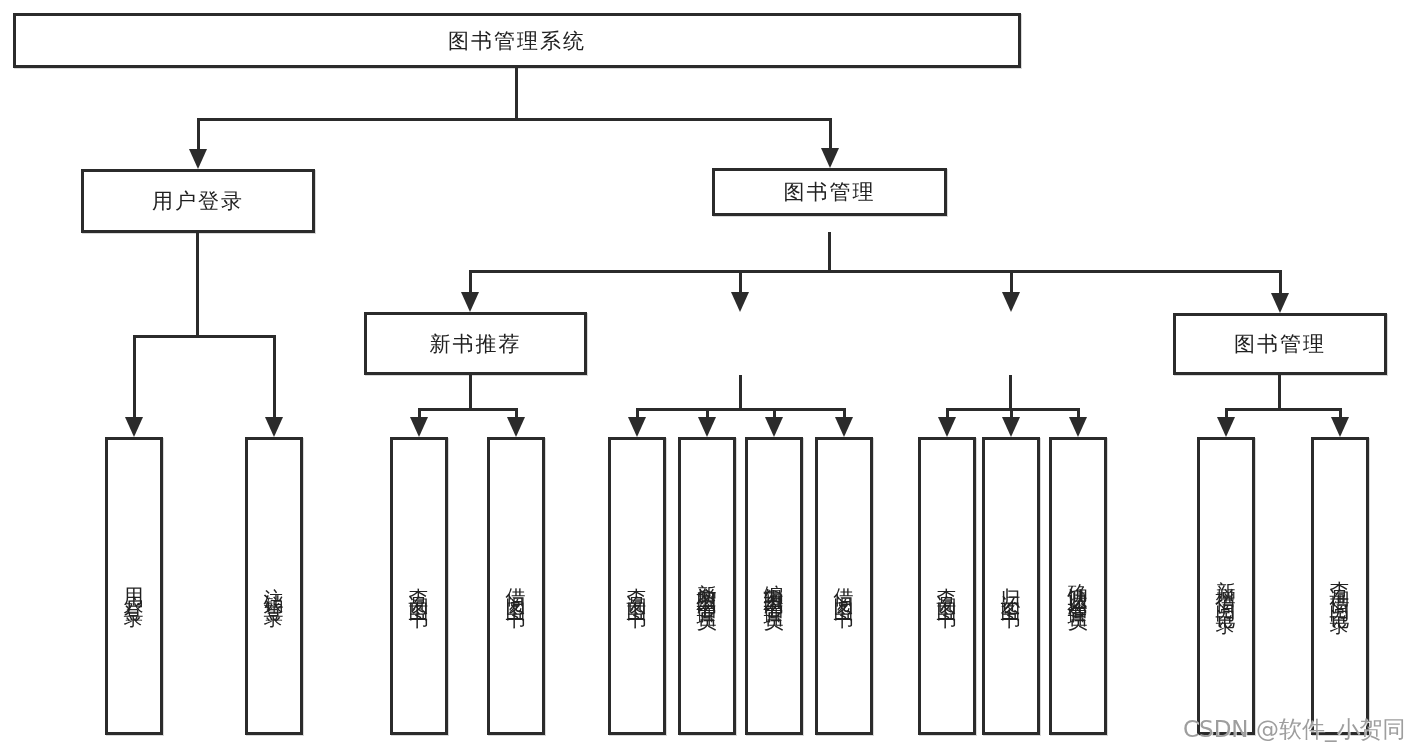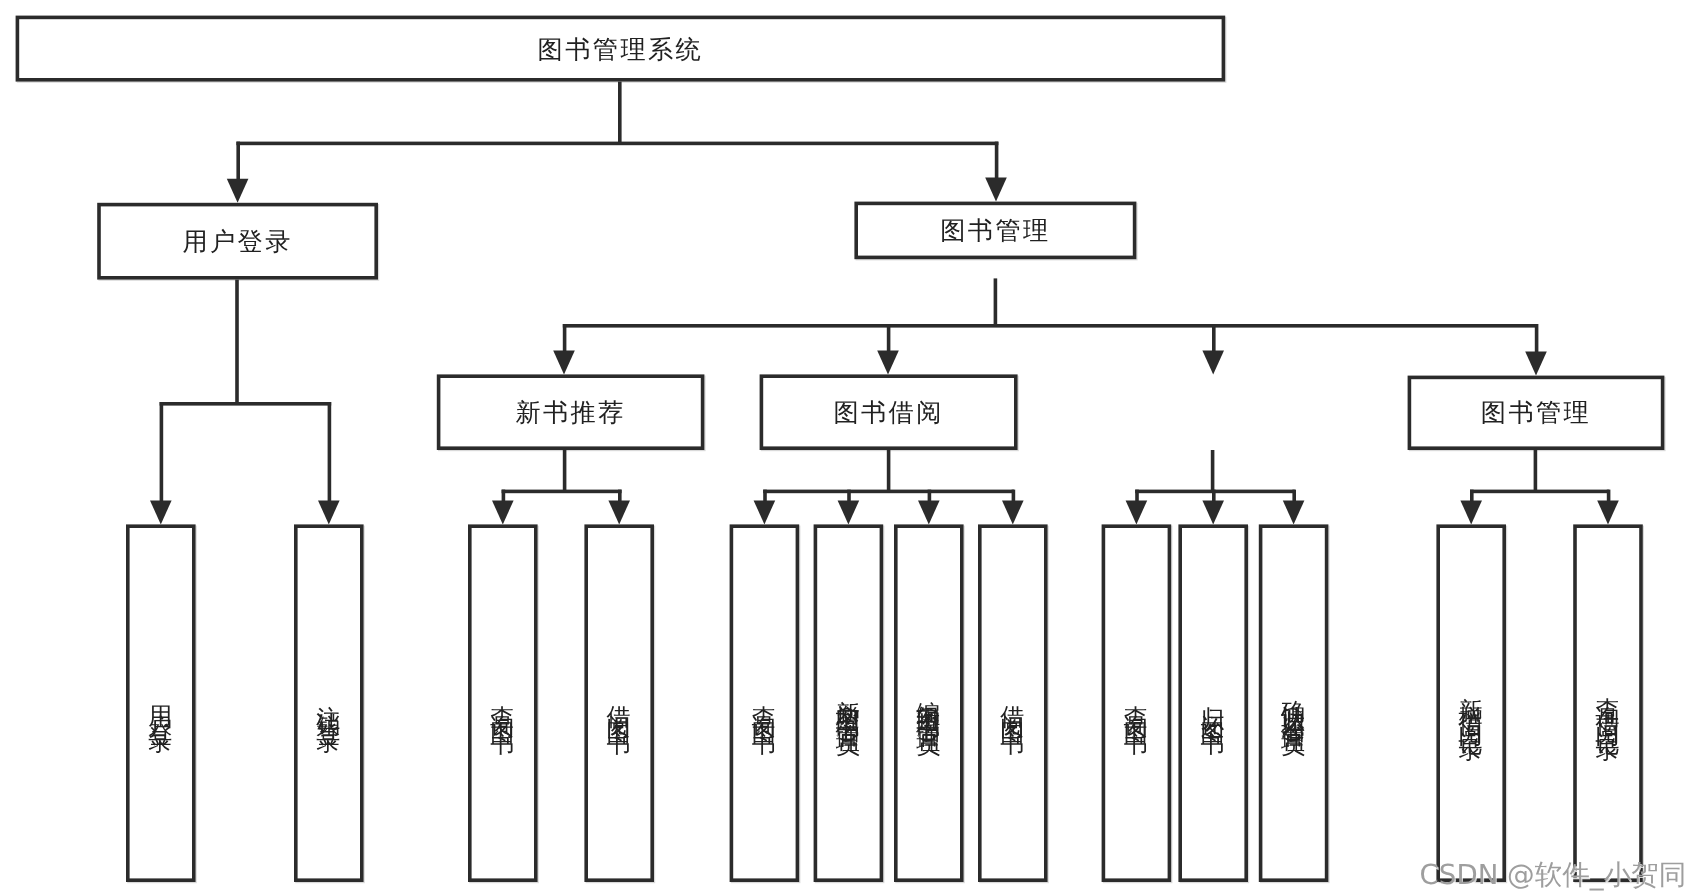--- a/index.html
+++ b/index.html
@@ -116,9 +116,6 @@
   <div class="hbox" style="left:364px;top:312px;width:223px;height:63px;">
     <span>新书推荐</span>
   </div>
-  <div class="hbox" style="left:633px;top:312px;width:215px;height:63px;">
-    <span>图书借阅</span>
-  </div>
   <div class="hbox" style="left:1173px;top:313px;width:214px;height:62px;">
     <span>图书管理</span>
   </div>

